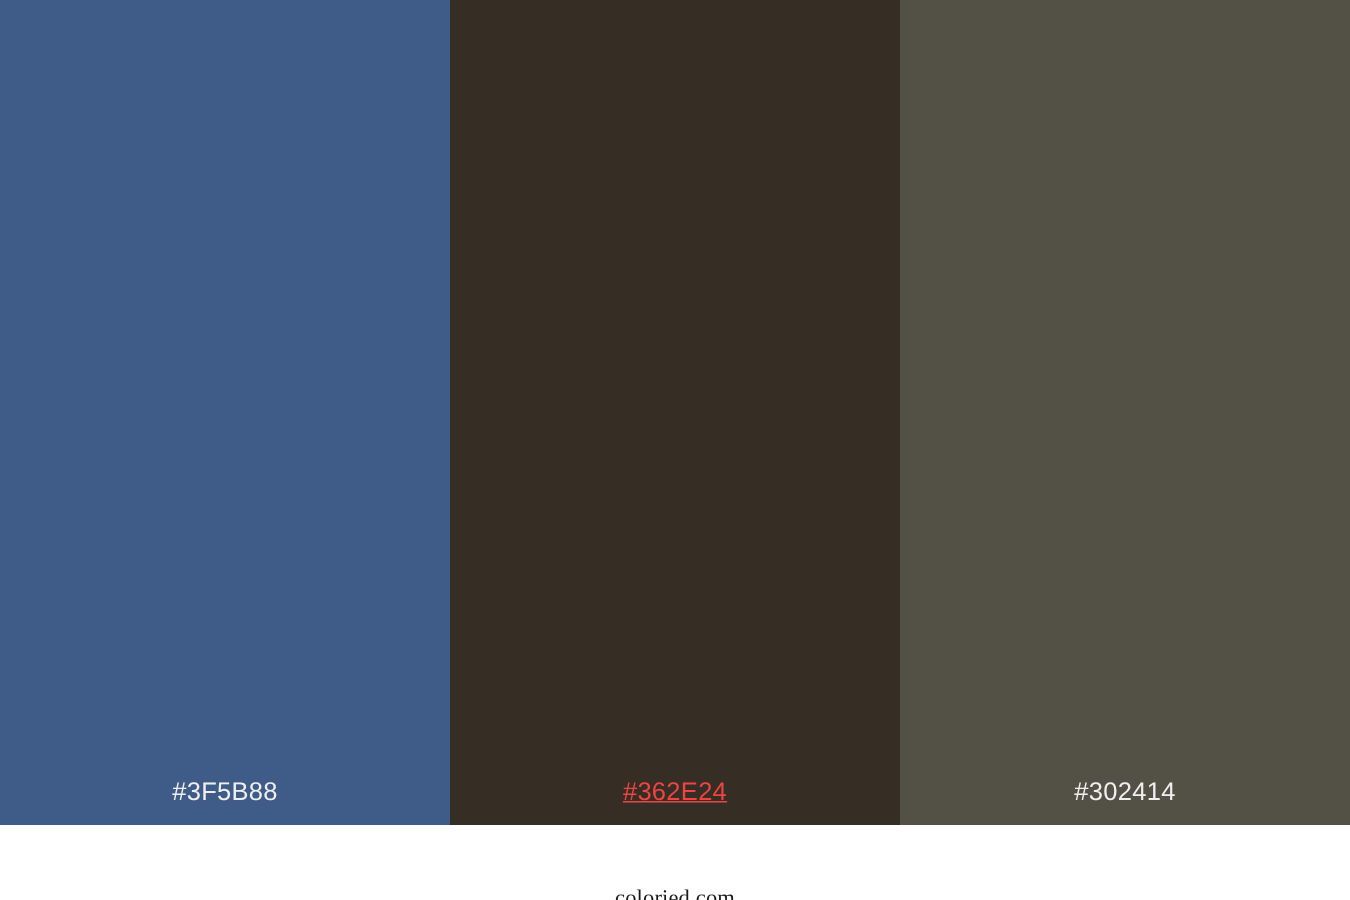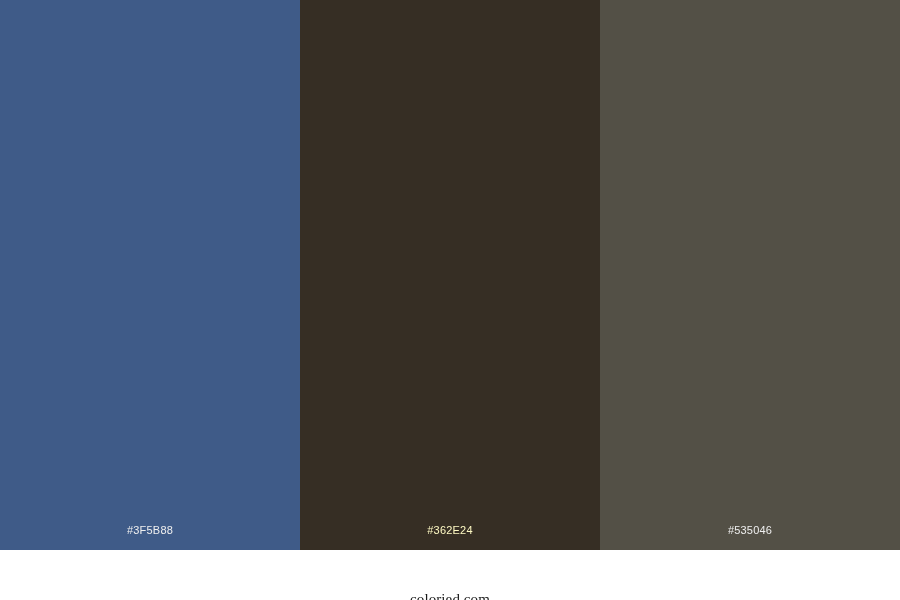--- a/index.html
+++ b/index.html
@@ -50,7 +50,7 @@
     text-align: center;
     color: #efefef;
     font-family: "Liberation Sans", "DejaVu Sans", sans-serif;
-    font-size: 11px;
+    font-size: 17px;
     line-height: 1;
     letter-spacing: 0.2px;
     padding-bottom: 14px;

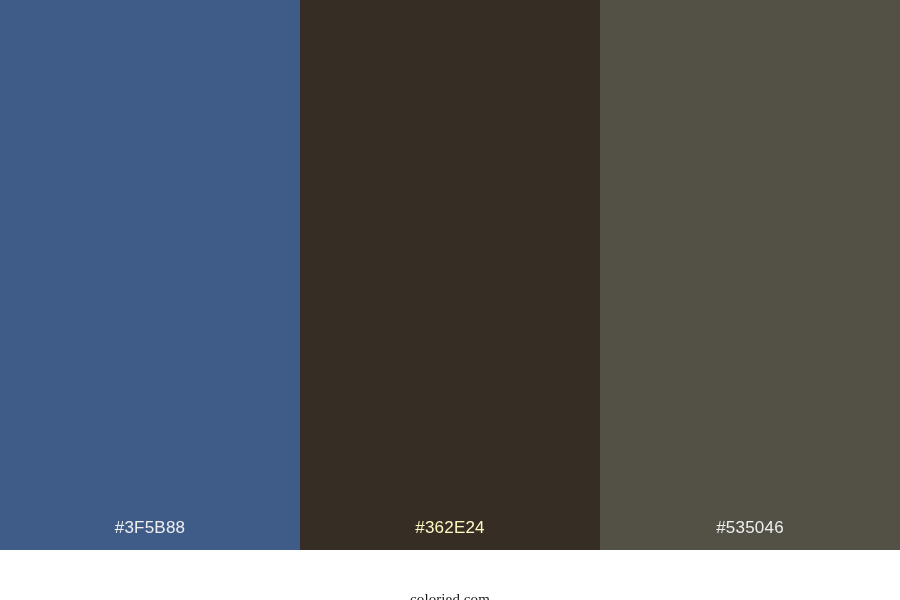--- a/index.html
+++ b/index.html
@@ -91,7 +91,7 @@
 
 
     <div class="swatch" style="background-color: rgb(54, 46, 36);">
-      <span class="swatch-label" style="color: #fef9c3;">#362E24</span>
+      <span class="swatch-label" style="color: #ef4444; text-decoration: underline;">#362E24</span>
     </div>
 
     <div class="swatch" style="background-color: rgb(83, 80, 70);">

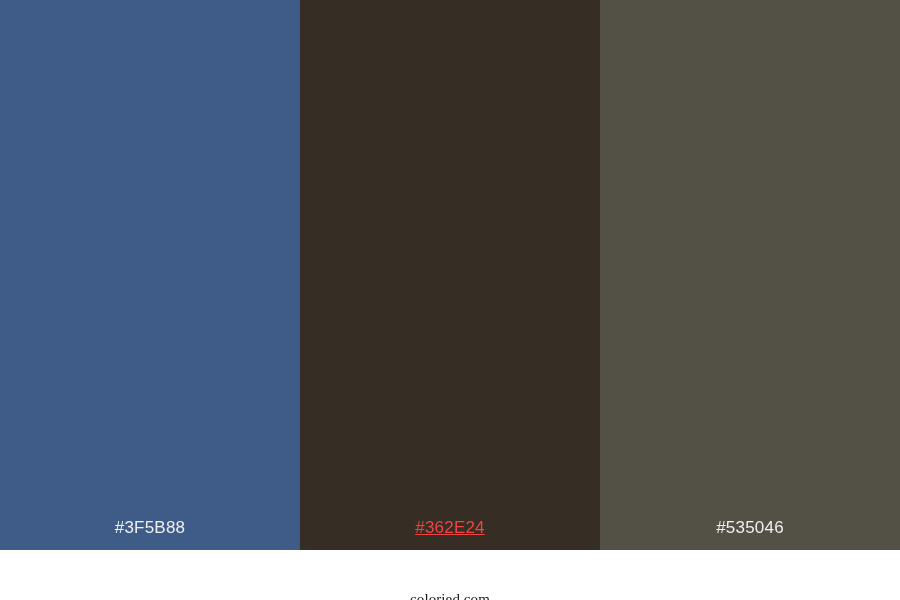--- a/index.html
+++ b/index.html
@@ -95,7 +95,7 @@
     </div>
 
     <div class="swatch" style="background-color: rgb(83, 80, 70);">
-      <span class="swatch-label" style="color: rgb(239, 239, 239);">#535046</span>
+      <span class="swatch-label" style="color: rgb(239, 239, 239);">#302414</span>
     </div>
 
   </div>

